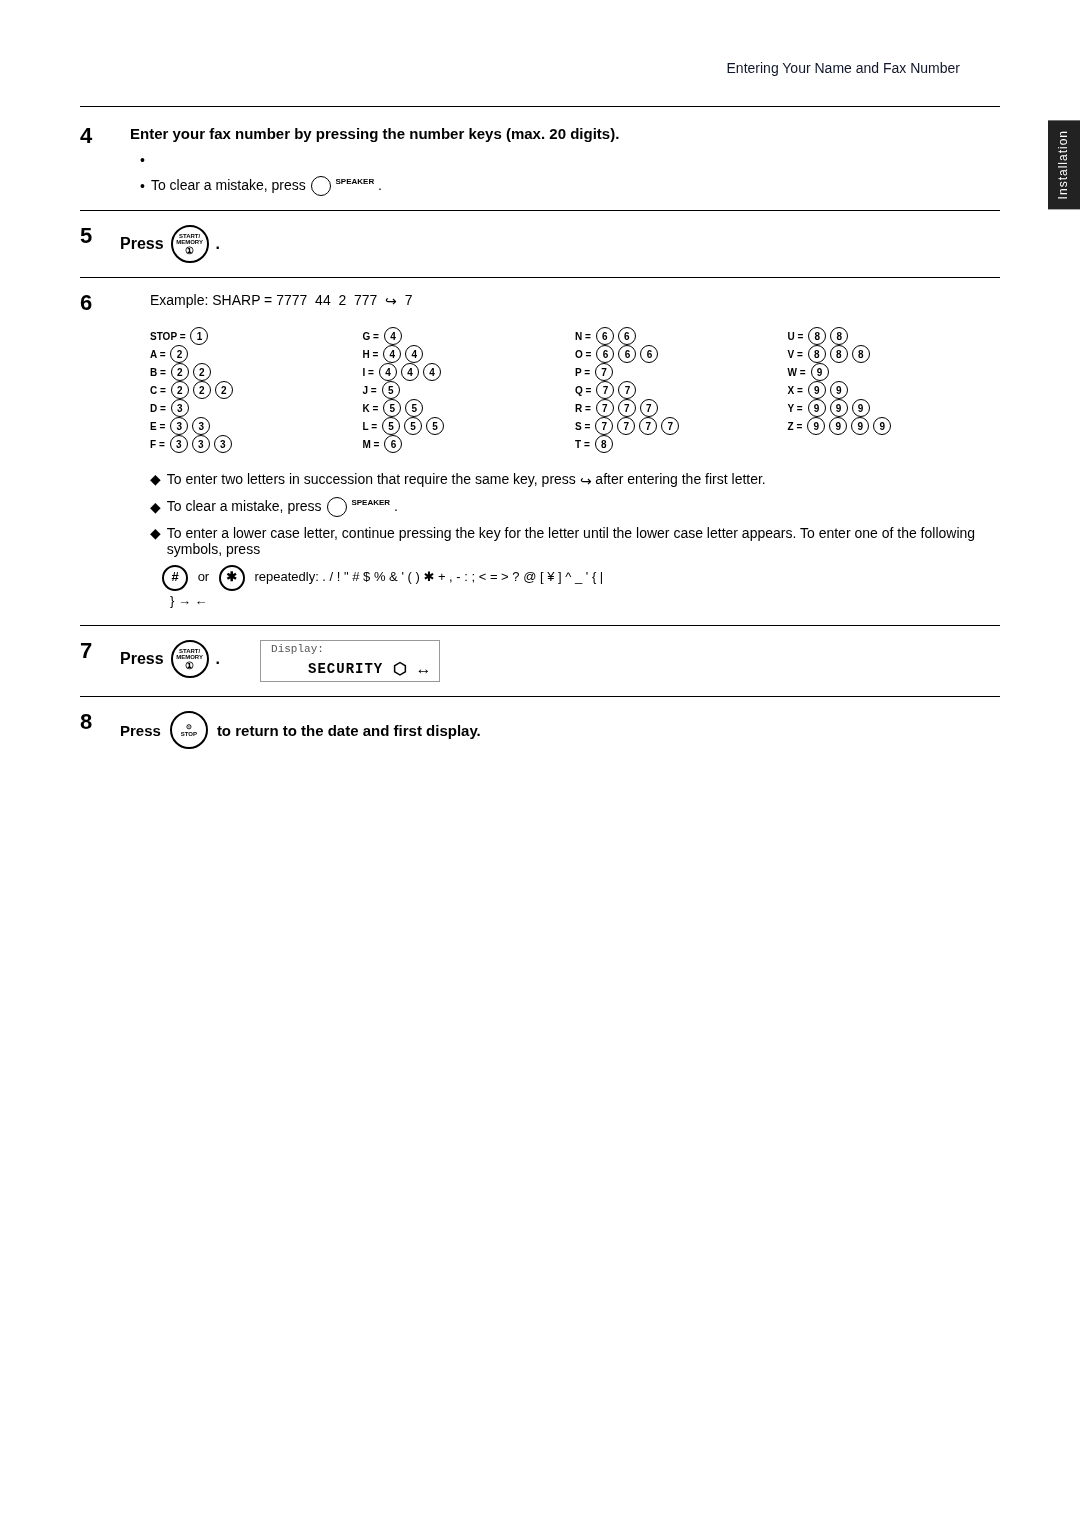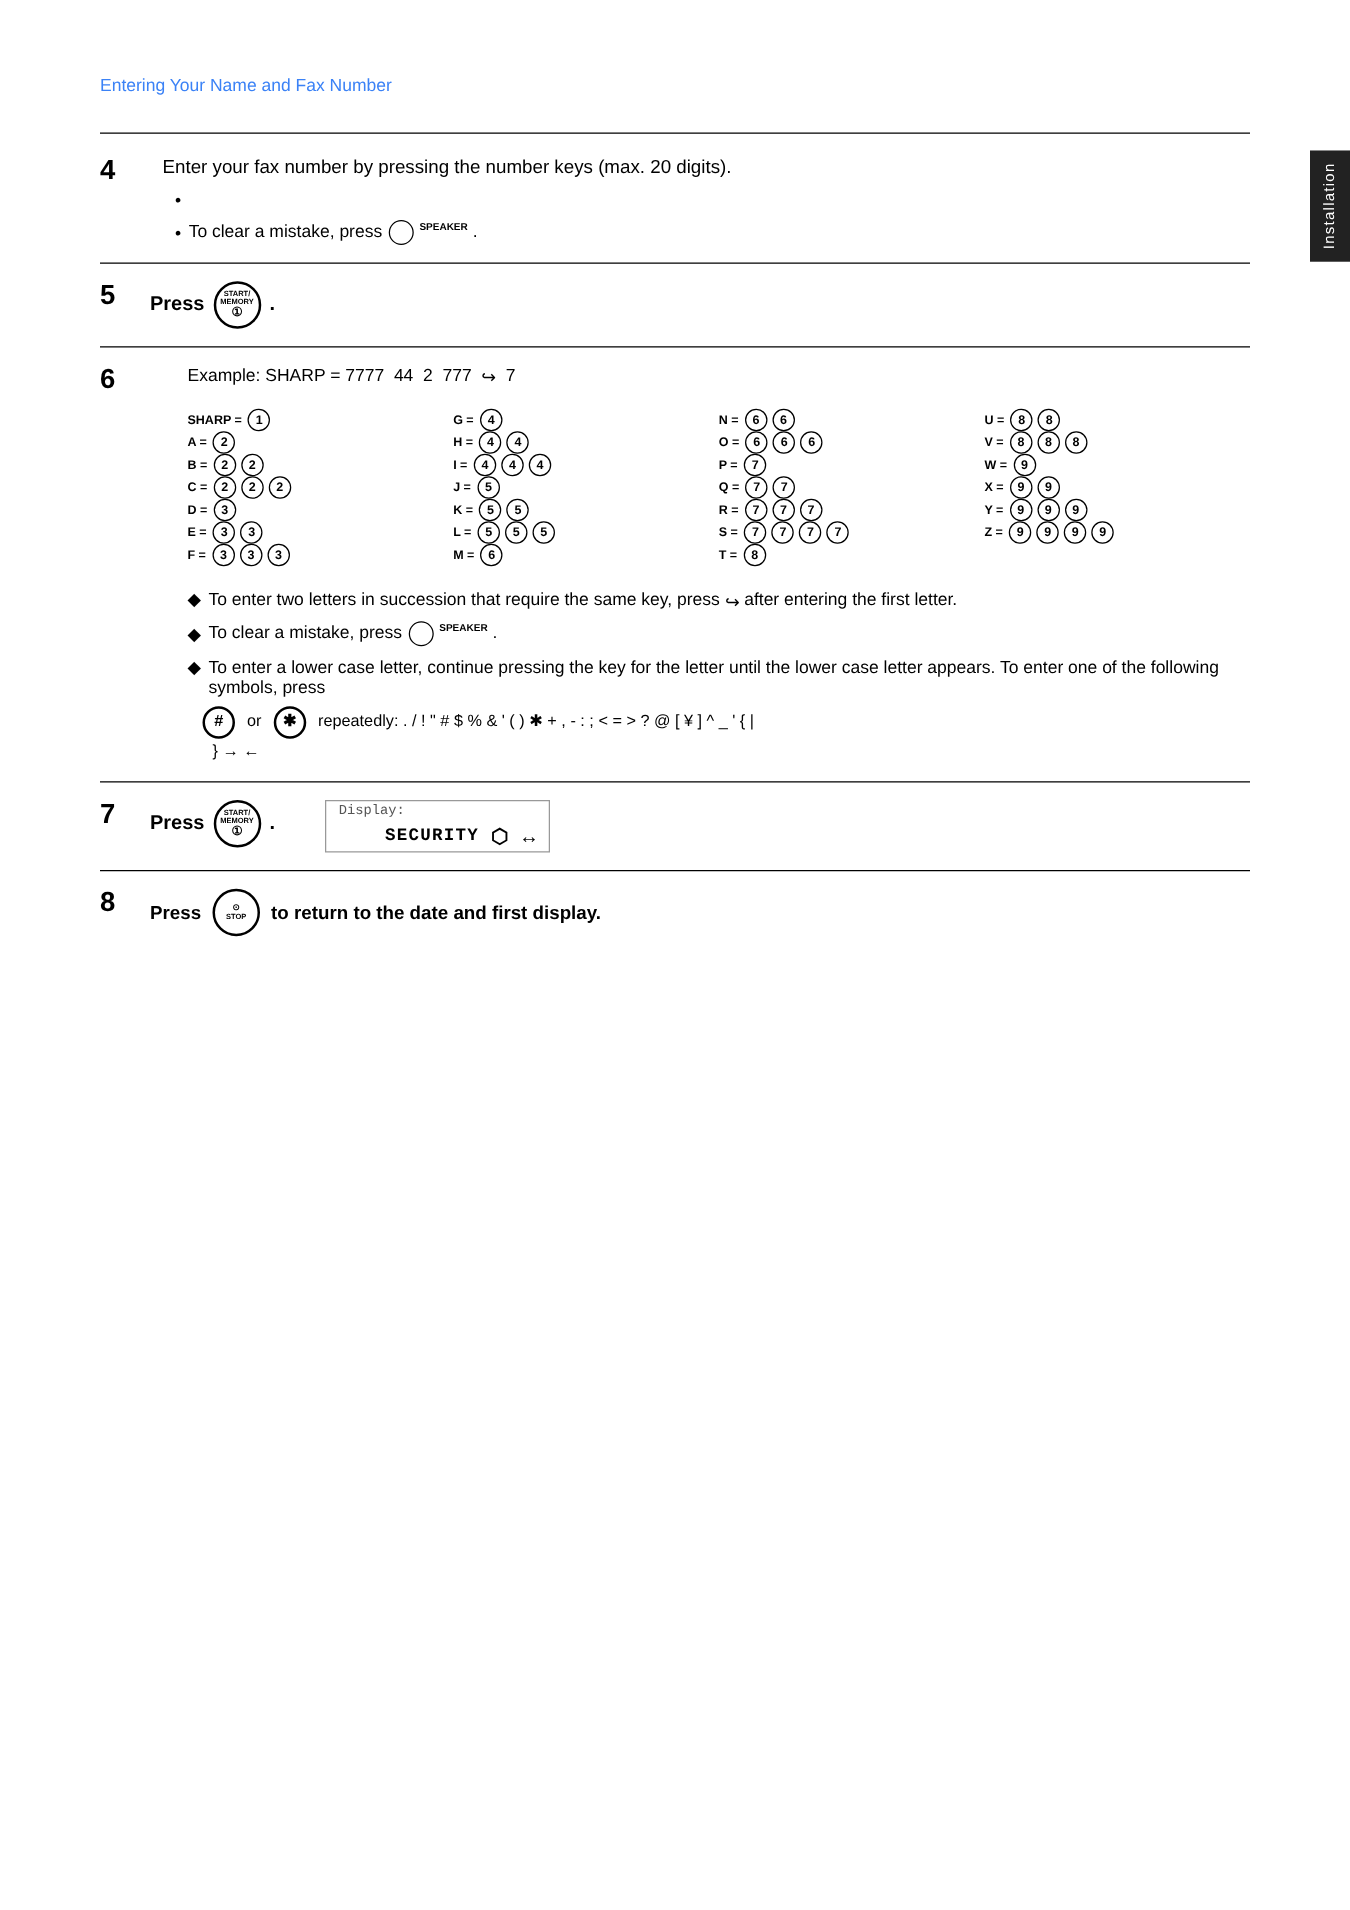--- a/index.html
+++ b/index.html
@@ -38,8 +38,9 @@
     }
 
     .page-header {
+      text-align: right;
       font-size: 14px;
-      color: #3b82f6;
+      color: #0f172a;
       margin-bottom: 30px;
       padding-right: 40px;
     }

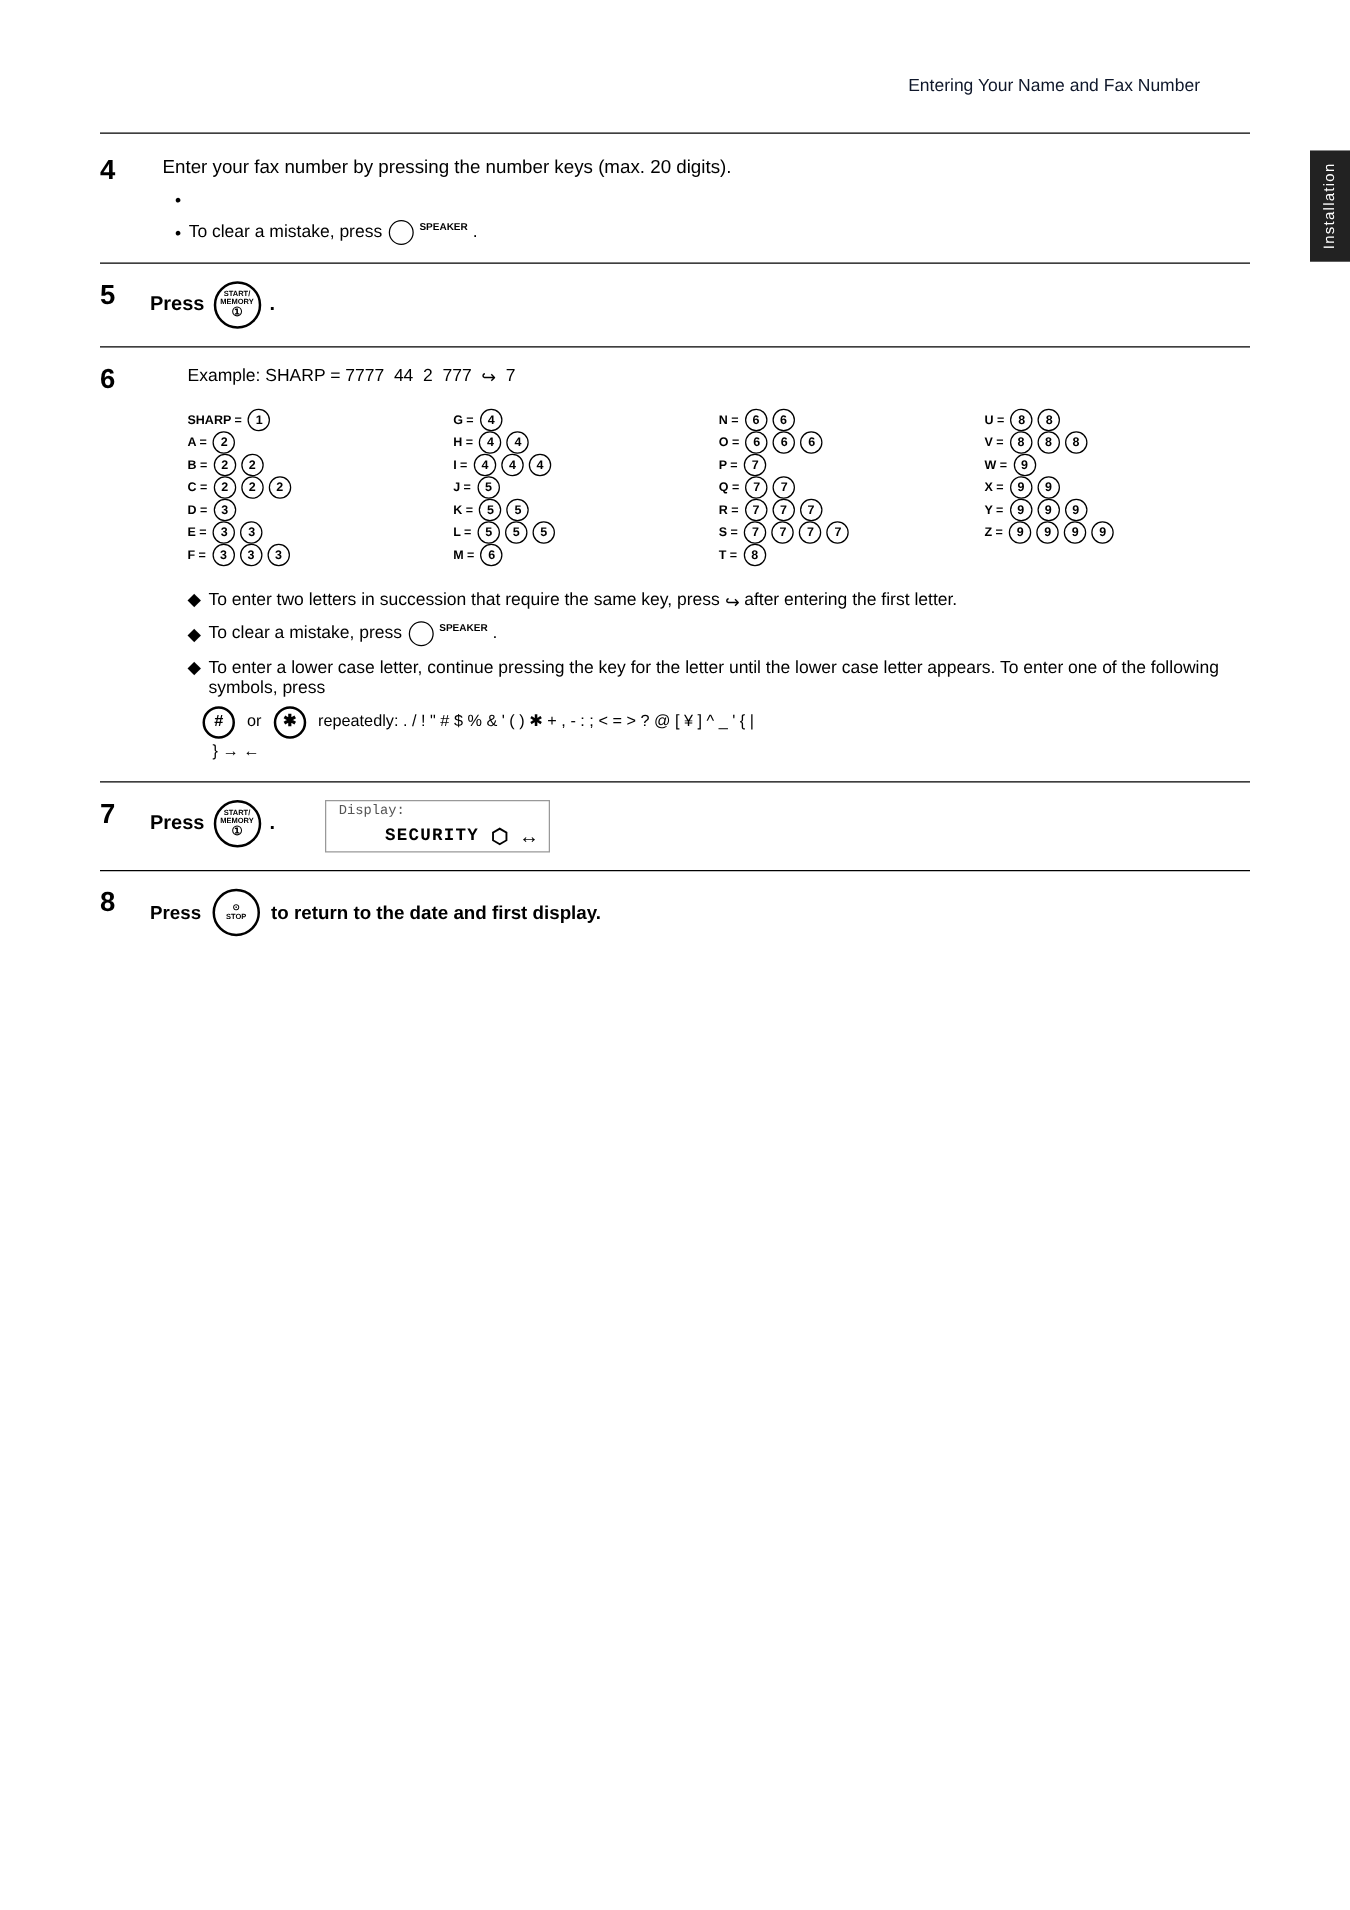--- a/index.html
+++ b/index.html
@@ -57,7 +57,7 @@
 
     .step-title {
       font-size: 15px;
-      font-weight: normal;
+      font-weight: bold;
       margin-bottom: 10px;
     }
 

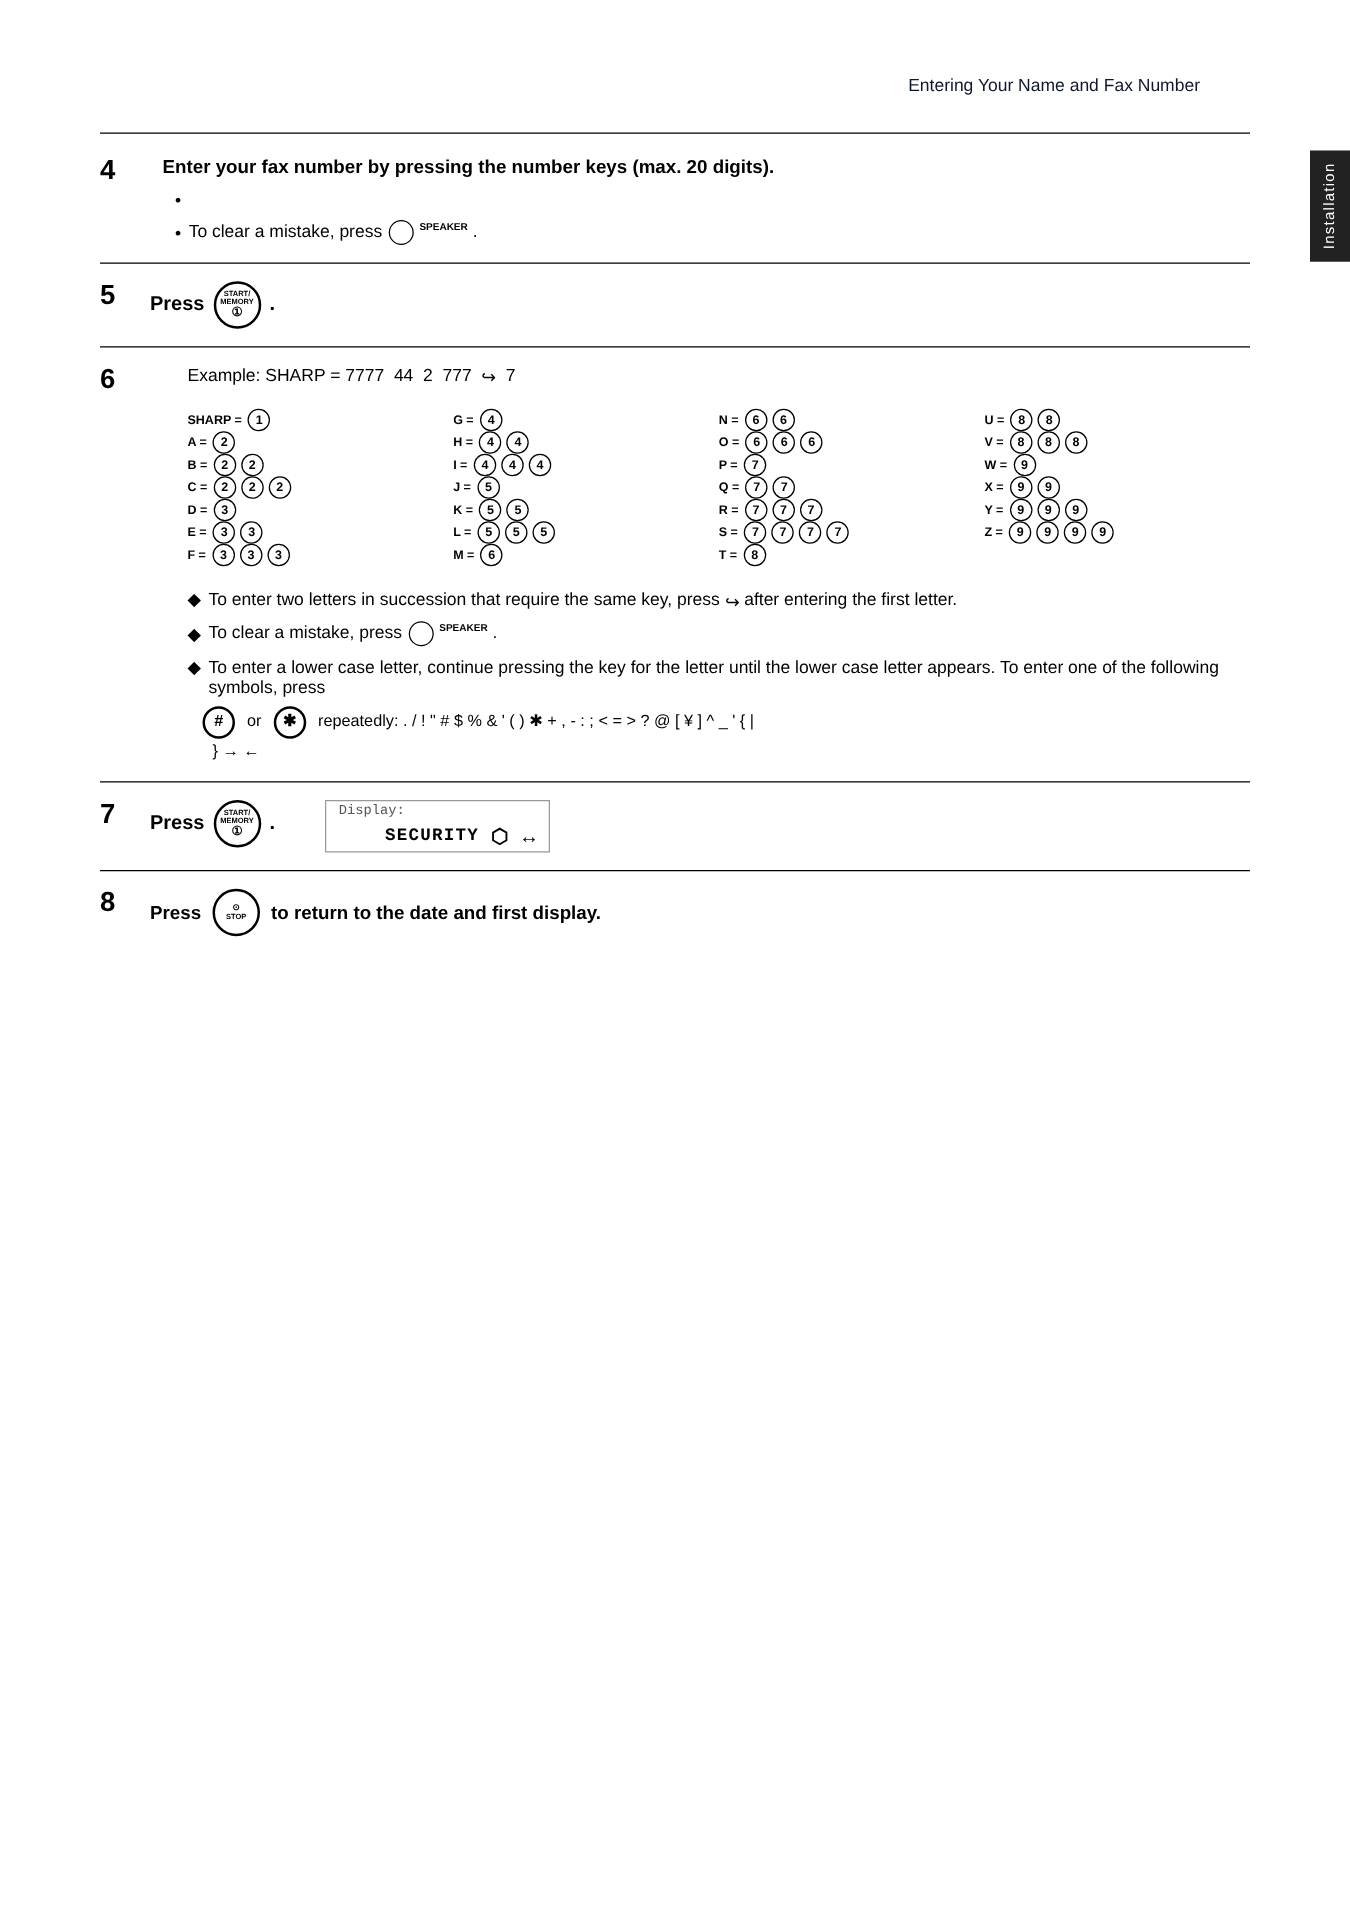--- a/index.html
+++ b/index.html
@@ -363,7 +363,7 @@
 
         <div>
           <div class="char-row">
-              <span class="char-label">SHARP =</span>
+              <span class="char-label">STOP =</span>
               <span class="key-circle key-circle-sm">1</span>
             </div>
           <div class="char-row">

